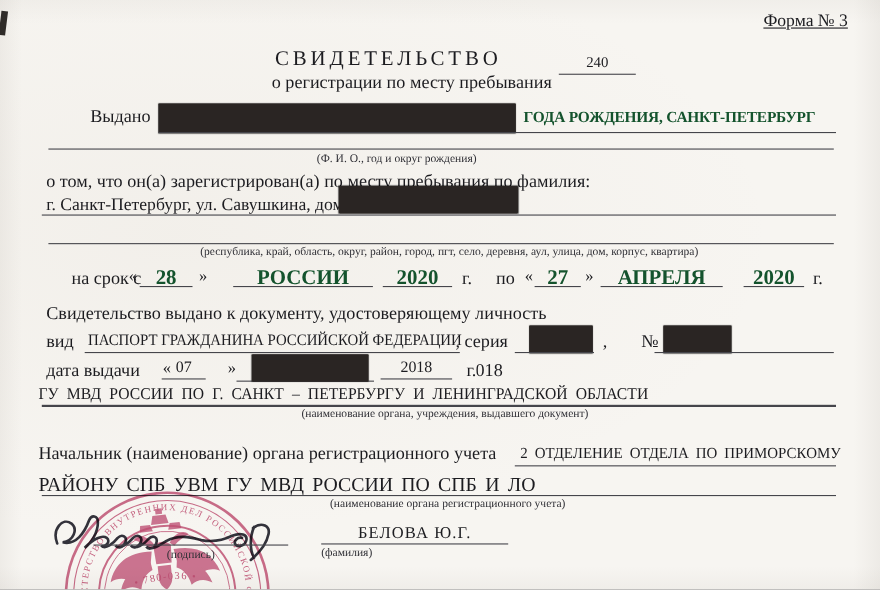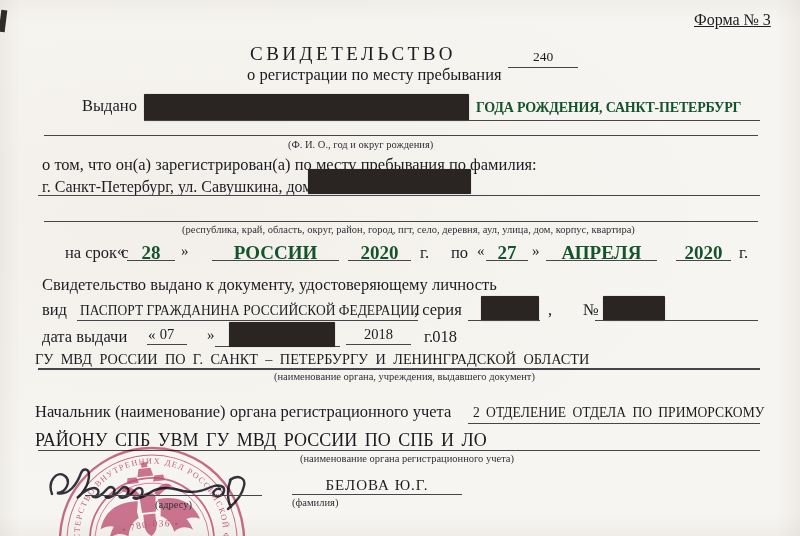--- a/index.html
+++ b/index.html
@@ -159,7 +159,7 @@
              C 183,38 177,40 174,37 C 172,34 176,30 180,31 M 190,22 C 198,16 206,20 204,28 C 202,38 194,46 188,51 M 191,21 C 187,30 187,42 191,49" fill="none" stroke="#23232e" stroke-width="2.4" stroke-linecap="round" opacity="0.92"></path>
   </svg>
   <div class="ln" style="left:85px;top:495px;width:177px;"></div>
-  <div class="cap" style="left:85px;top:499px;width:177px;text-align:center;">(адресу)</div>
+  <div class="cap" style="left:85px;top:499px;width:177px;text-align:center;">(подпись)</div>
 
   <div class="t" style="left:292px;top:477px;width:170px;text-align:center;font-size:15px;letter-spacing:1px;">БЕЛОВА Ю.Г.</div>
   <div class="ln" style="left:292px;top:494px;width:170px;"></div>

